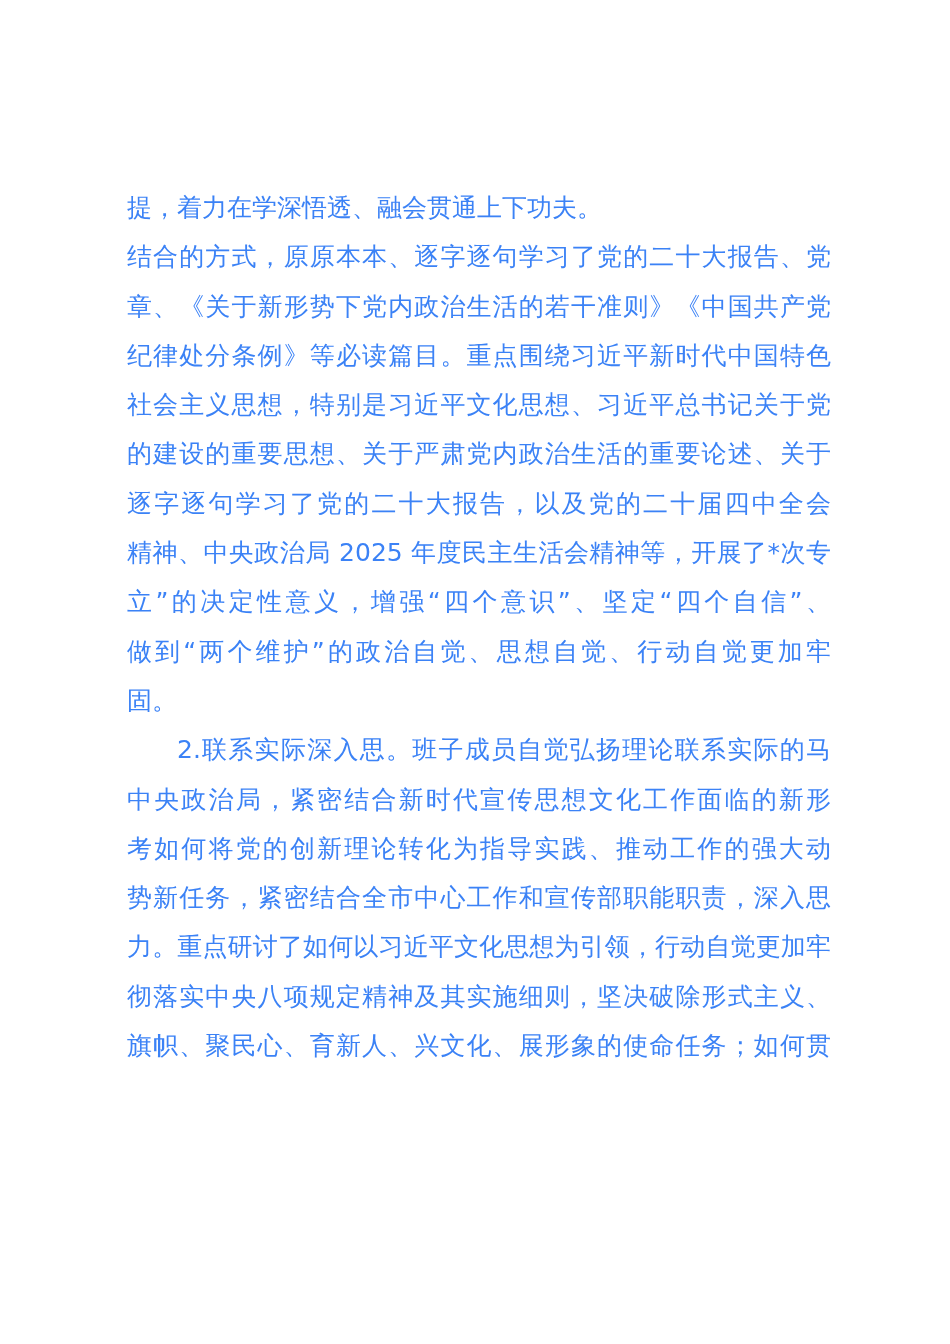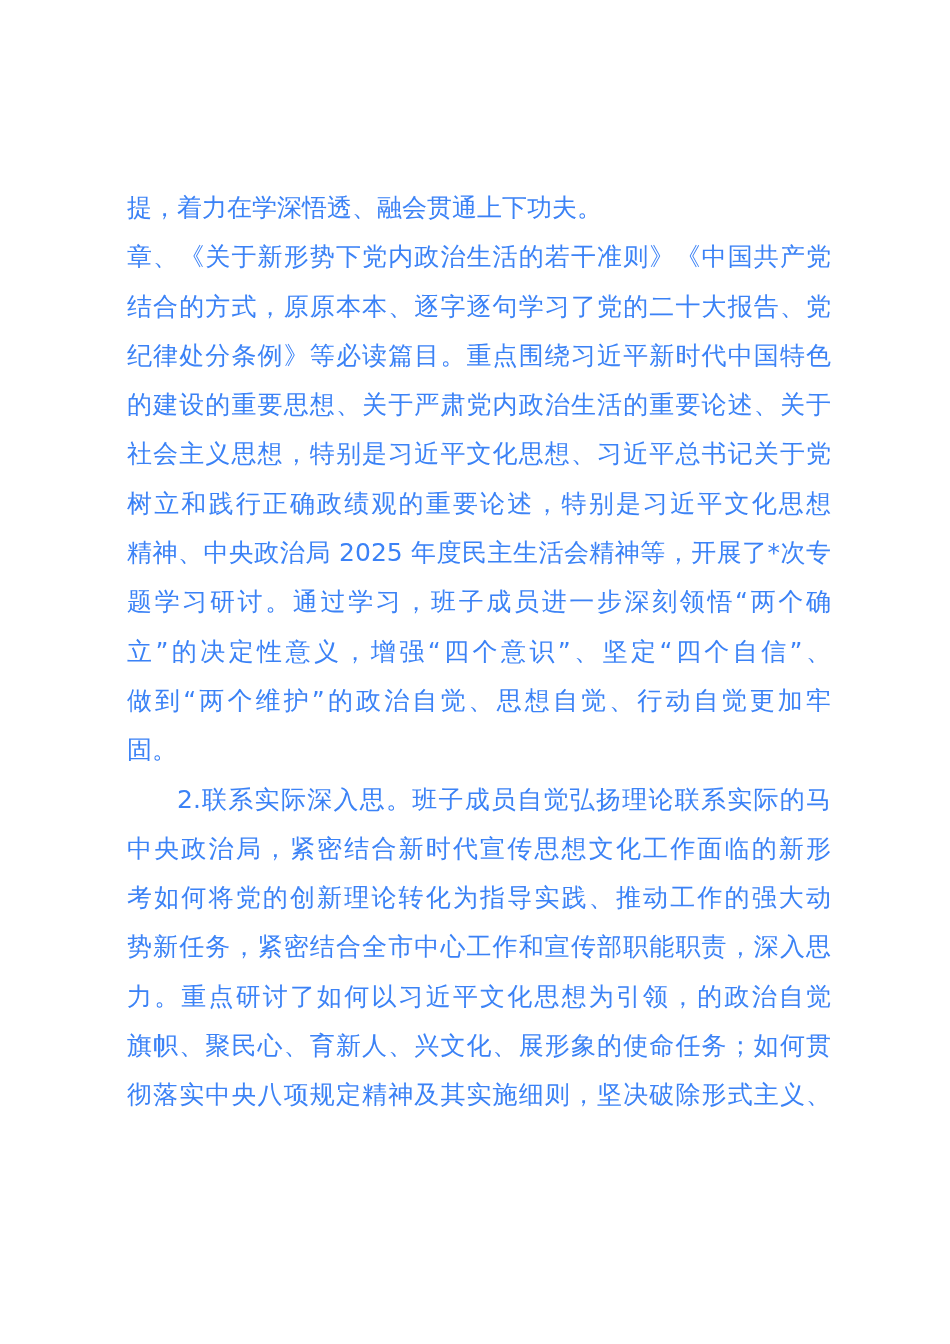--- a/index.html
+++ b/index.html
@@ -42,8 +42,8 @@
 
 <div class="page">
   <span class="line last">提，着力在学深悟透、融会贯通上下功夫。</span>
+  <span class="line">结合的方式，原原本本、逐字逐句学习了党的二十大报告、党</span>
   <span class="line">章、《关于新形势下党内政治生活的若干准则》《中国共产党</span>
-  <span class="line">结合的方式，原原本本、逐字逐句学习了党的二十大报告、党</span>
   <span class="line">纪律处分条例》等必读篇目。重点围绕习近平新时代中国特色</span>
   <span class="line">的建设的重要思想、关于严肃党内政治生活的重要论述、关于</span>
   <span class="line">社会主义思想，特别是习近平文化思想、习近平总书记关于党</span>

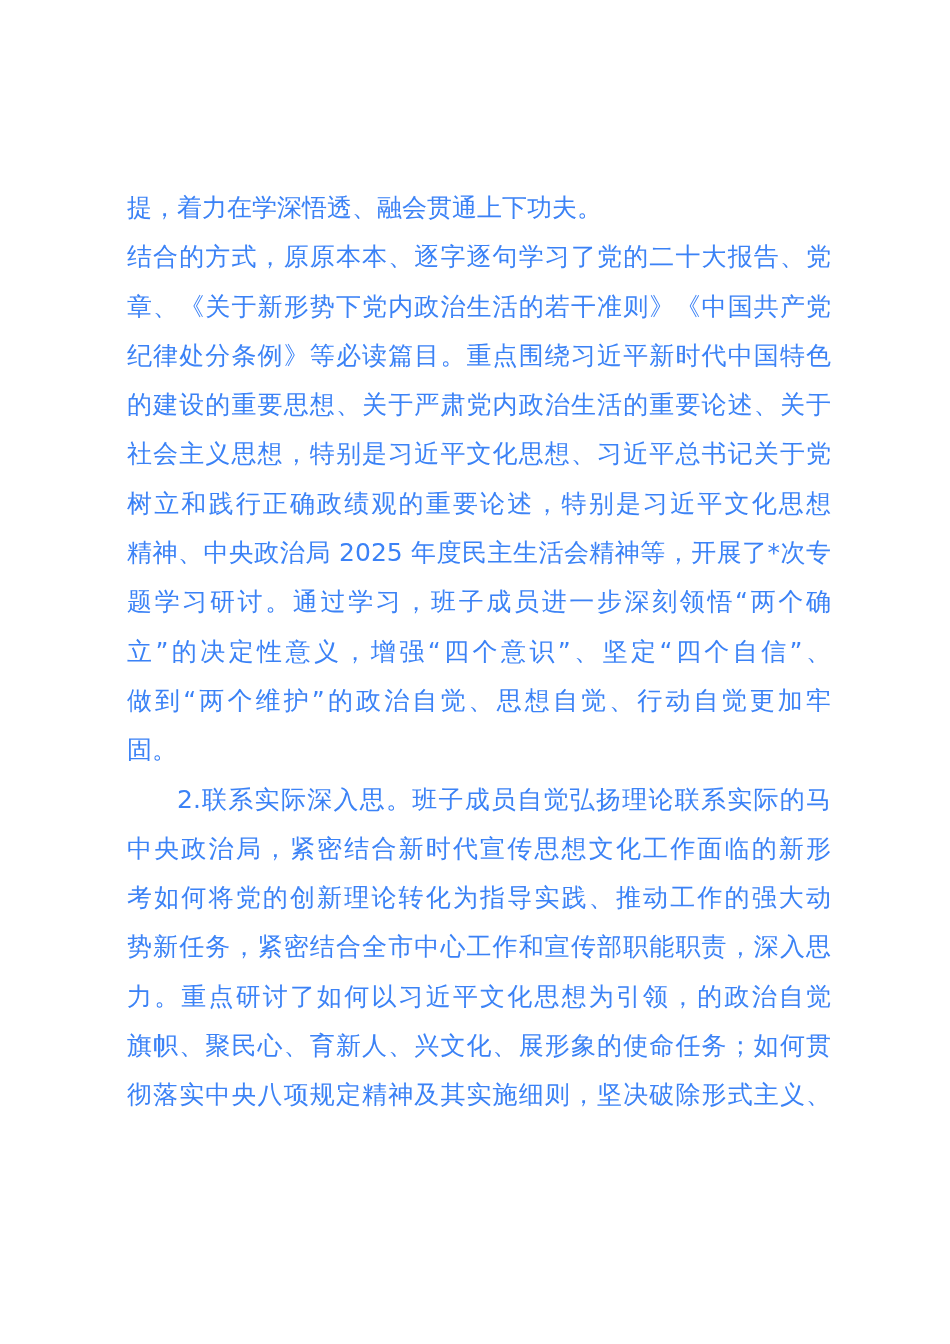--- a/index.html
+++ b/index.html
@@ -45,8 +45,8 @@
   <span class="line">结合的方式，原原本本、逐字逐句学习了党的二十大报告、党</span>
   <span class="line">章、《关于新形势下党内政治生活的若干准则》《中国共产党</span>
   <span class="line">纪律处分条例》等必读篇目。重点围绕习近平新时代中国特色</span>
+  <span class="line">社会主义思想，特别是习近平文化思想、习近平总书记关于党</span>
   <span class="line">的建设的重要思想、关于严肃党内政治生活的重要论述、关于</span>
-  <span class="line">社会主义思想，特别是习近平文化思想、习近平总书记关于党</span>
   <span class="line">树立和践行正确政绩观的重要论述，特别是习近平文化思想</span>
   <span class="line">精神、中央政治局 2025 年度民主生活会精神等，开展了*次专</span>
   <span class="line">题学习研讨。通过学习，班子成员进一步深刻领悟“两个确</span>

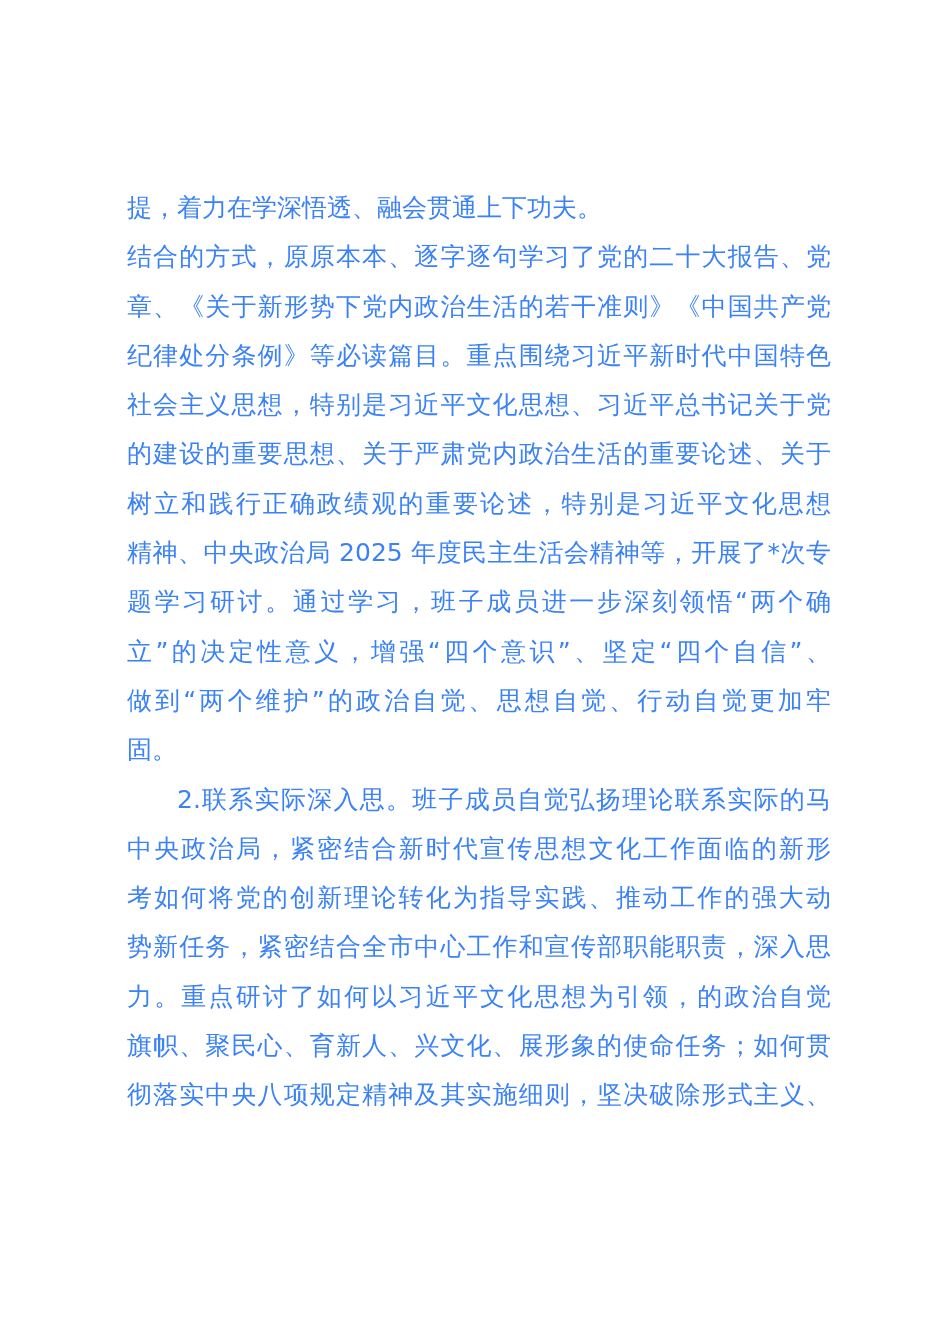--- a/index.html
+++ b/index.html
@@ -47,7 +47,7 @@
   <span class="line">纪律处分条例》等必读篇目。重点围绕习近平新时代中国特色</span>
   <span class="line">社会主义思想，特别是习近平文化思想、习近平总书记关于党</span>
   <span class="line">的建设的重要思想、关于严肃党内政治生活的重要论述、关于</span>
-  <span class="line">树立和践行正确政绩观的重要论述，特别是习近平文化思想</span>
+  <span class="line">逐字逐句学习了党的二十大报告，以及党的二十届四中全会</span>
   <span class="line">精神、中央政治局 2025 年度民主生活会精神等，开展了*次专</span>
   <span class="line">题学习研讨。通过学习，班子成员进一步深刻领悟“两个确</span>
   <span class="line">立”的决定性意义，增强“四个意识”、坚定“四个自信”、</span>

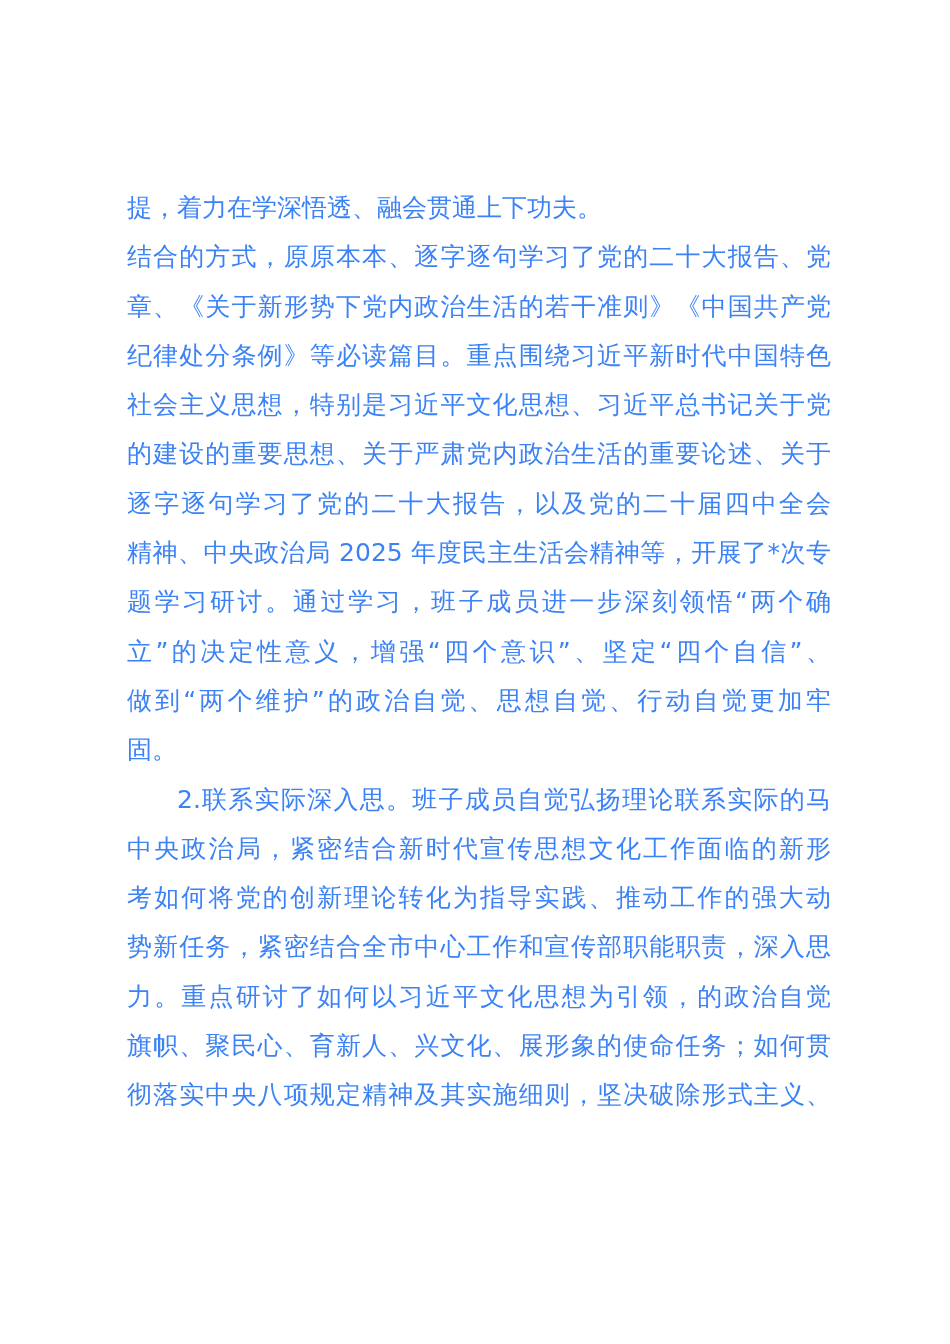--- a/index.html
+++ b/index.html
@@ -49,7 +49,6 @@
   <span class="line">的建设的重要思想、关于严肃党内政治生活的重要论述、关于</span>
   <span class="line">逐字逐句学习了党的二十大报告，以及党的二十届四中全会</span>
   <span class="line">精神、中央政治局 2025 年度民主生活会精神等，开展了*次专</span>
-  <span class="line">题学习研讨。通过学习，班子成员进一步深刻领悟“两个确</span>
   <span class="line">立”的决定性意义，增强“四个意识”、坚定“四个自信”、</span>
   <span class="line">做到“两个维护”的政治自觉、思想自觉、行动自觉更加牢</span>
   <span class="line last">固。</span>

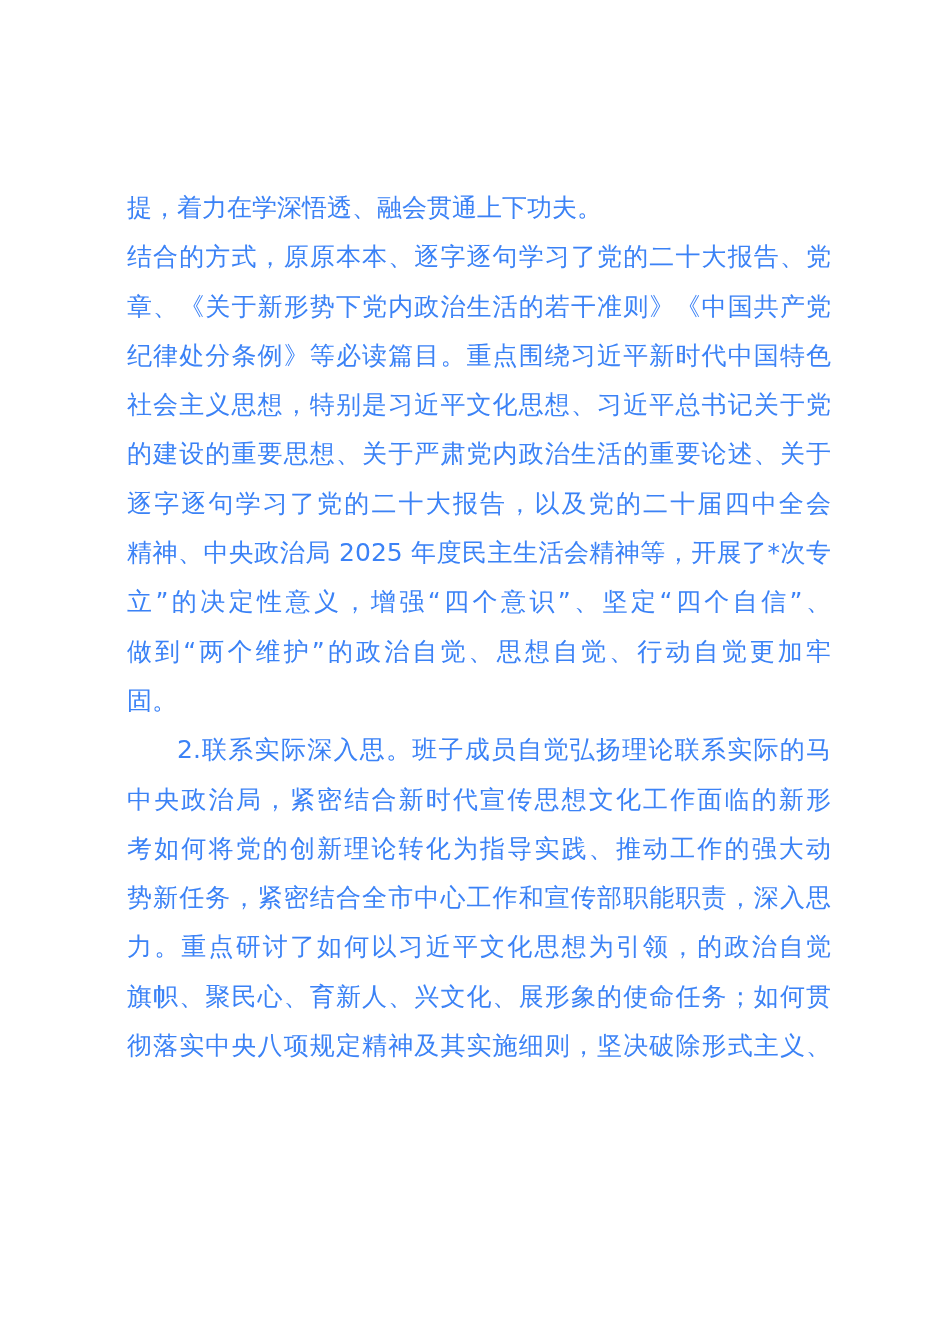--- a/index.html
+++ b/index.html
@@ -56,7 +56,7 @@
   <span class="line">中央政治局，紧密结合新时代宣传思想文化工作面临的新形</span>
   <span class="line">考如何将党的创新理论转化为指导实践、推动工作的强大动</span>
   <span class="line">势新任务，紧密结合全市中心工作和宣传部职能职责，深入思</span>
-  <span class="line">力。重点研讨了如何以习近平文化思想为引领，的政治自觉</span>
+  <span class="line">力。重点研讨了如何以习近平文化思想为引领，行动自觉更加牢</span>
   <span class="line">旗帜、聚民心、育新人、兴文化、展形象的使命任务；如何贯</span>
   <span class="line">彻落实中央八项规定精神及其实施细则，坚决破除形式主义、</span>
 </div>

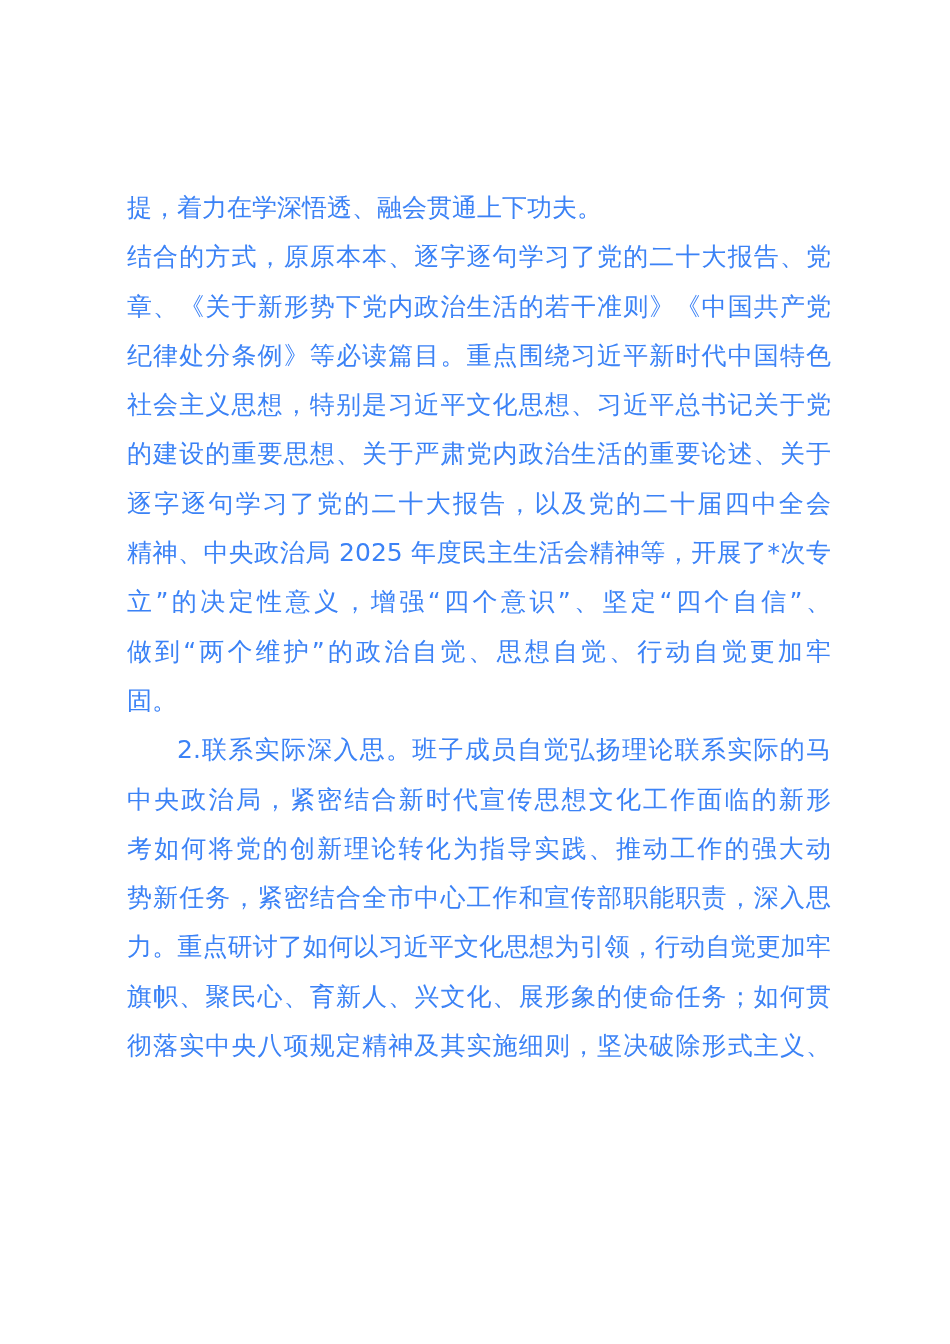--- a/index.html
+++ b/index.html
@@ -57,8 +57,8 @@
   <span class="line">考如何将党的创新理论转化为指导实践、推动工作的强大动</span>
   <span class="line">势新任务，紧密结合全市中心工作和宣传部职能职责，深入思</span>
   <span class="line">力。重点研讨了如何以习近平文化思想为引领，行动自觉更加牢</span>
+  <span class="line">彻落实中央八项规定精神及其实施细则，坚决破除形式主义、</span>
   <span class="line">旗帜、聚民心、育新人、兴文化、展形象的使命任务；如何贯</span>
-  <span class="line">彻落实中央八项规定精神及其实施细则，坚决破除形式主义、</span>
 </div>
 
 </body></html>

